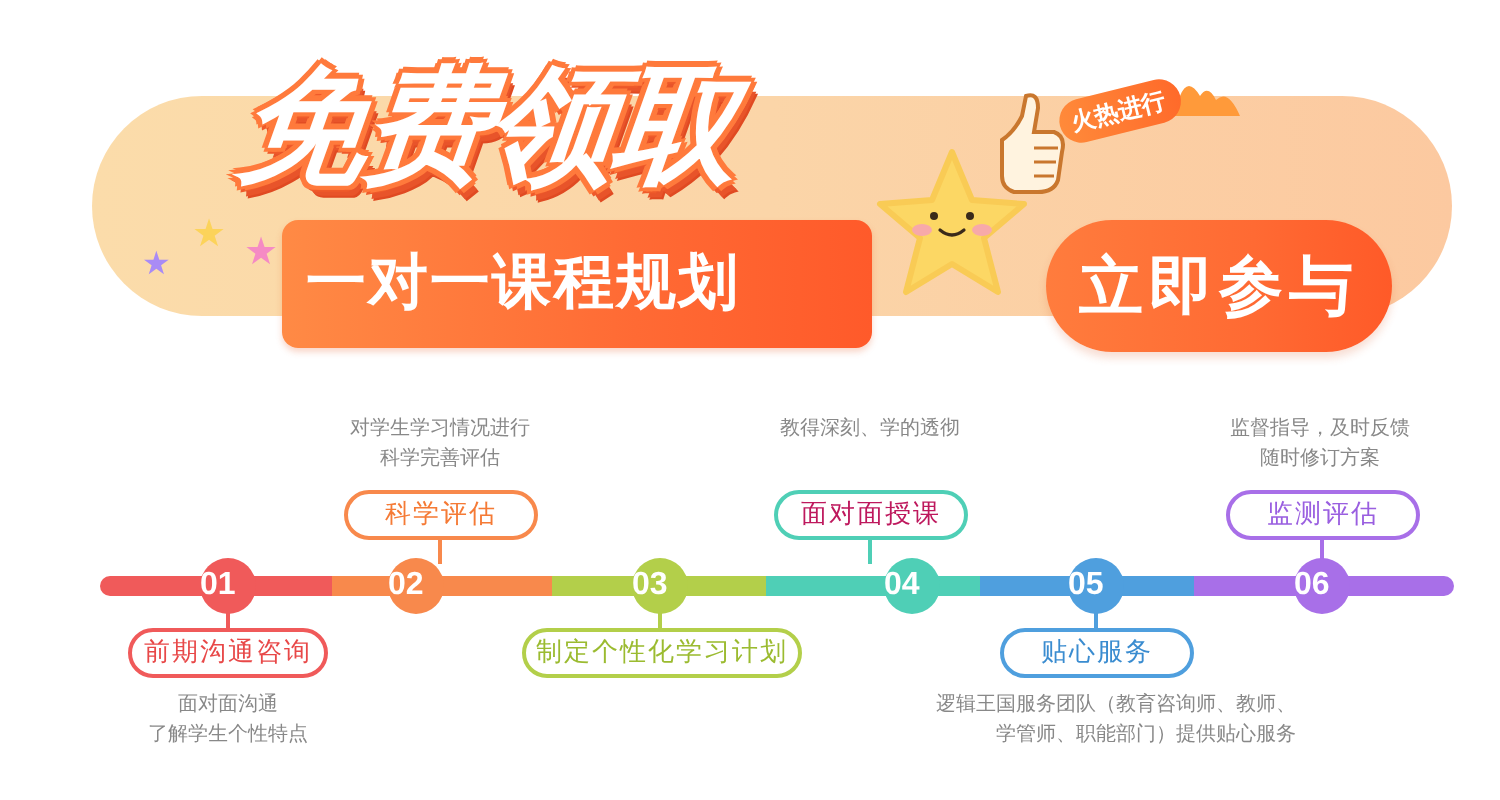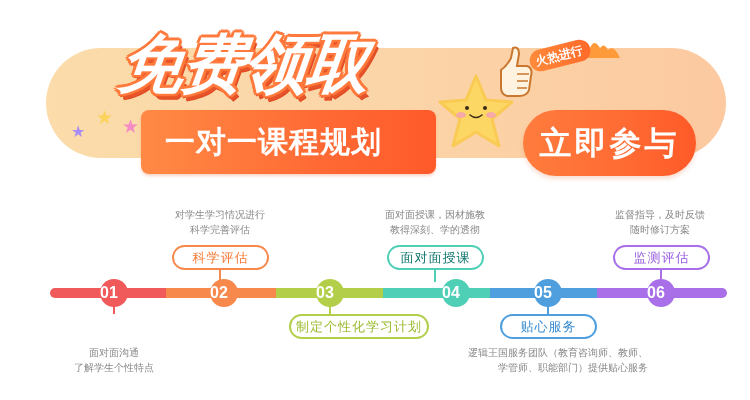--- a/index.html
+++ b/index.html
@@ -34,7 +34,7 @@
   }
   .sub-text {
     position: absolute; left: 141px; top: 120px; width: 253px; height: 44px;
-    text-align: center; color: #fff; font-weight: 700; font-size: 30px; line-height: 44px;
+    text-align: left; color: #fff; font-weight: 700; font-size: 30px; line-height: 44px;
     letter-spacing: 1px;
     padding-left: 12px;
   }

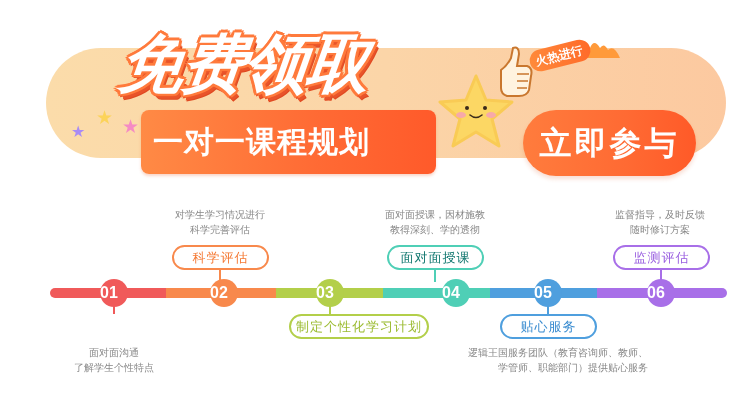--- a/index.html
+++ b/index.html
@@ -147,7 +147,6 @@
   <div class="step-label" style="left:261px;top:124px;width:140px;border-color:#b3cf4a;color:#9bbb30;margin-left:28px;">制定个性化学习计划</div>
 
   <div class="desc" style="left:375px;top:17px;width:120px;">
-    <div>面对面授课，因材施教</div>
     <div>教得深刻、学的透彻</div>
   </div>
   <div class="step-label" style="left:387px;top:55px;width:97px;border-color:#4fcfb6;color:#0f766e;">面对面授课</div>

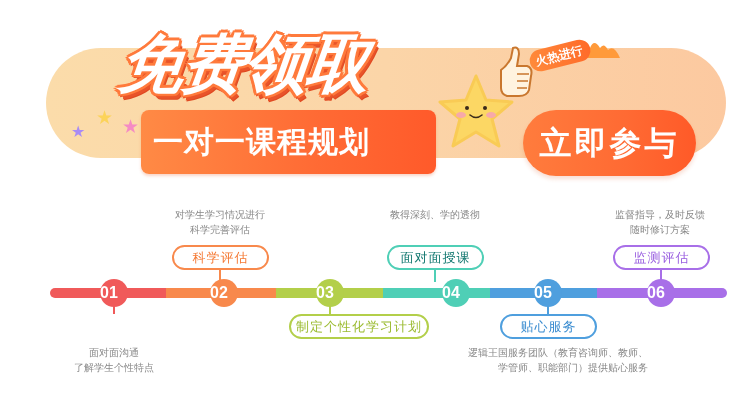--- a/index.html
+++ b/index.html
@@ -149,7 +149,7 @@
   <div class="desc" style="left:375px;top:17px;width:120px;">
     <div>教得深刻、学的透彻</div>
   </div>
-  <div class="step-label" style="left:387px;top:55px;width:97px;border-color:#4fcfb6;color:#0f766e;">面对面授课</div>
+  <div class="step-label" style="left:387px;top:55px;width:97px;border-color:#4fcfb6;color:#be185d;">面对面授课</div>
   <div class="connector" style="left:435px;top:80px;height:12px;background:#4fcfb6;"></div>
   <div class="node" style="left:456px;background:#4fcfb6;">04</div>
 

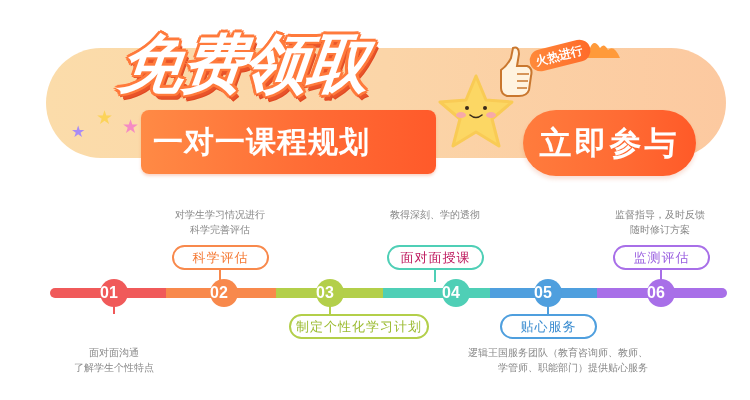--- a/index.html
+++ b/index.html
@@ -140,7 +140,7 @@
   </div>
   <div class="step-label" style="left:172px;top:55px;width:97px;border-color:#f8894c;color:#f57a35;">科学评估</div>
   <div class="connector" style="left:220px;top:80px;height:12px;background:#f8894c;"></div>
-  <div class="node" style="left:224px;background:#f8894c;">02</div>
+  <div class="node" style="left:208px;background:#f8894c;">02</div>
 
   <div class="connector" style="left:330px;top:110px;height:14px;background:#b3cf4a;"></div>
   <div class="node" style="left:330px;background:#b3cf4a;">03</div>

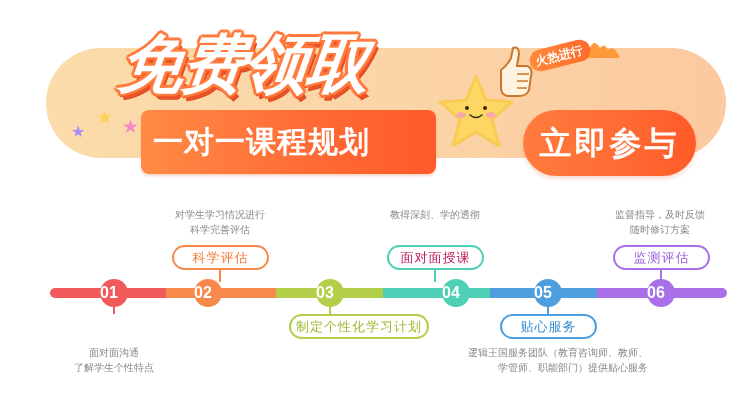--- a/index.html
+++ b/index.html
@@ -129,6 +129,7 @@
 
   <div class="connector" style="left:114px;top:110px;height:14px;background:#f05a5a;"></div>
   <div class="node" style="left:114px;background:#f05a5a;">01</div>
+  <div class="step-label" style="left:64px;top:124px;width:100px;border-color:#f05a5a;color:#e84848;">前期沟通咨询</div>
   <div class="desc" style="left:54px;top:155px;width:120px;">
     <div>面对面沟通</div>
     <div>了解学生个性特点</div>

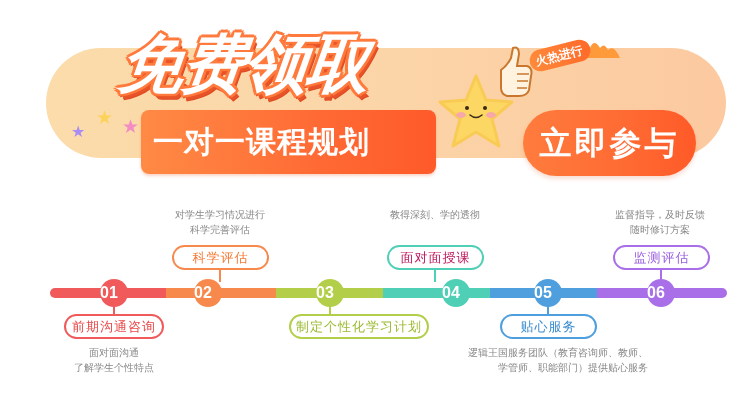--- a/index.html
+++ b/index.html
@@ -145,7 +145,7 @@
 
   <div class="connector" style="left:330px;top:110px;height:14px;background:#b3cf4a;"></div>
   <div class="node" style="left:330px;background:#b3cf4a;">03</div>
-  <div class="step-label" style="left:261px;top:124px;width:140px;border-color:#b3cf4a;color:#9bbb30;margin-left:28px;">制定个性化学习计划</div>
+  <div class="step-label" style="left:261px;top:124px;width:140px;border-color:#b3cf4a;color:#9bbb30;">制定个性化学习计划</div>
 
   <div class="desc" style="left:375px;top:17px;width:120px;">
     <div>教得深刻、学的透彻</div>

